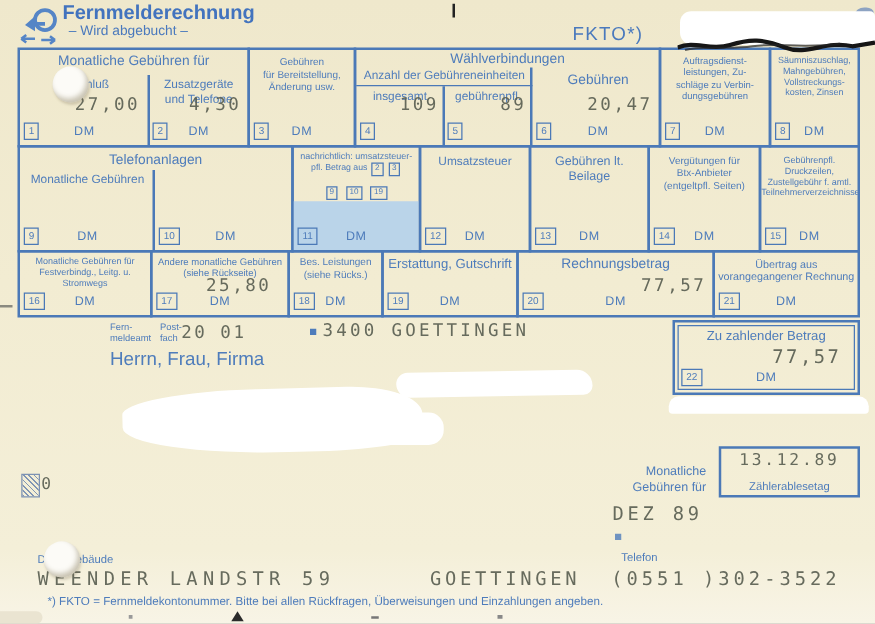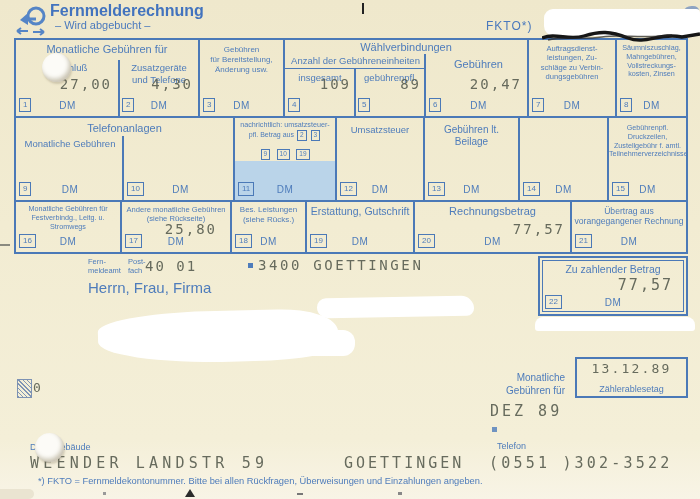--- a/index.html
+++ b/index.html
@@ -47,7 +47,7 @@
   <div class="abs" style="left:50px;top:2px;font-size:16px;font-weight:bold;color:#4273be">Fernmelderechnung</div>
   <div class="abs" style="left:55px;top:19px;font-size:11px;color:#4a79bd">– Wird abgebucht –</div>
   <div class="abs" style="left:362px;top:3px;width:2px;height:11px;background:#222"></div>
-  <div class="abs" style="left:486px;top:19px;font-size:12px;color:#4a79bd;letter-spacing:1px">FKTO*)</div>
+  <div class="abs" style="left:458px;top:19px;font-size:15px;color:#4a79bd;letter-spacing:1px">FKTO*)</div>
 
   <div class="blob" style="left:544px;top:9px;width:156px;height:27px;border-radius:9px 4px 2px 10px"></div>
   <svg class="abs" style="left:542px;top:28px;z-index:26" width="158" height="18" viewBox="0 0 158 18">

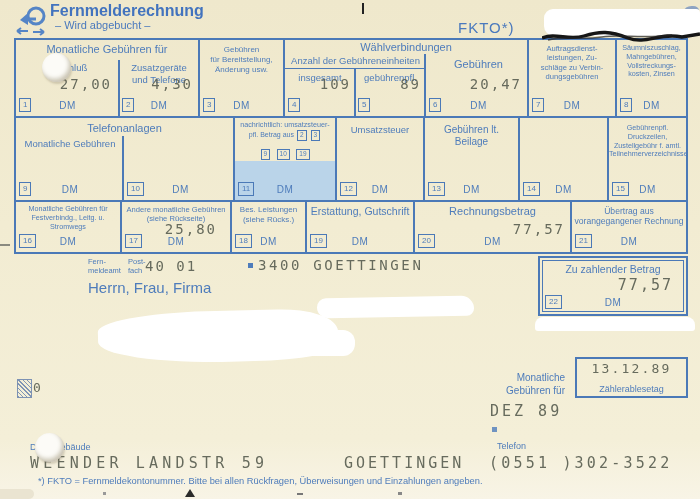--- a/index.html
+++ b/index.html
@@ -154,6 +154,9 @@
   </div>
 
   <div class="cell" style="left:518px;top:116px;width:91px;height:86px">
+    <div class="lab l8" style="top:6px">Vergütungen für
+Btx-Anbieter
+(entgeltpfl. Seiten)</div>
     <span class="badge" style="left:3px">14</span>
     <div class="dm" style="left:0;width:100%">DM</div>
   </div>

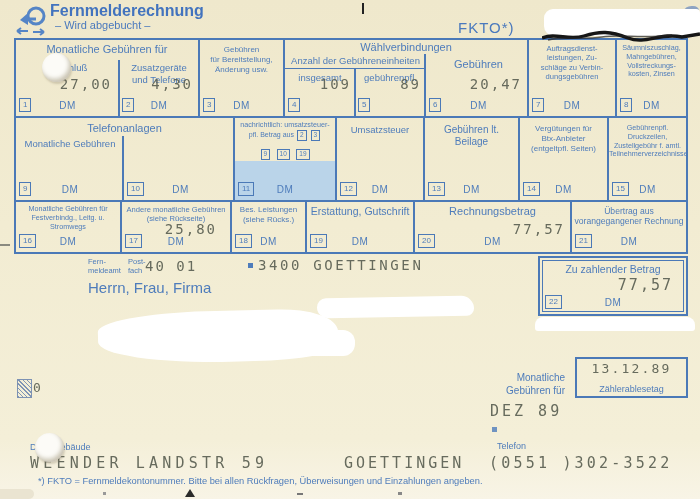--- a/index.html
+++ b/index.html
@@ -210,7 +210,7 @@
 meldeamt</div>
   <div class="abs blue" style="left:128px;top:257px;font-size:7.5px;line-height:1.2;white-space:pre-line">Post-
 fach</div>
-  <div class="abs dotxt" style="left:145px;top:258px;font-size:14px;letter-spacing:2px">40 01</div>
+  <div class="abs dotxt" style="left:145px;top:258px;font-size:14px;letter-spacing:2px">20 01</div>
   <div class="abs" style="left:248px;top:263px;width:5px;height:5px;background:var(--bl)"></div>
   <div class="abs dotxt" style="left:258px;top:257px;font-size:14px;letter-spacing:2.6px">3400 GOETTINGEN</div>
   <div class="abs blue" style="left:88px;top:279px;font-size:15px">Herrn, Frau, Firma</div>

